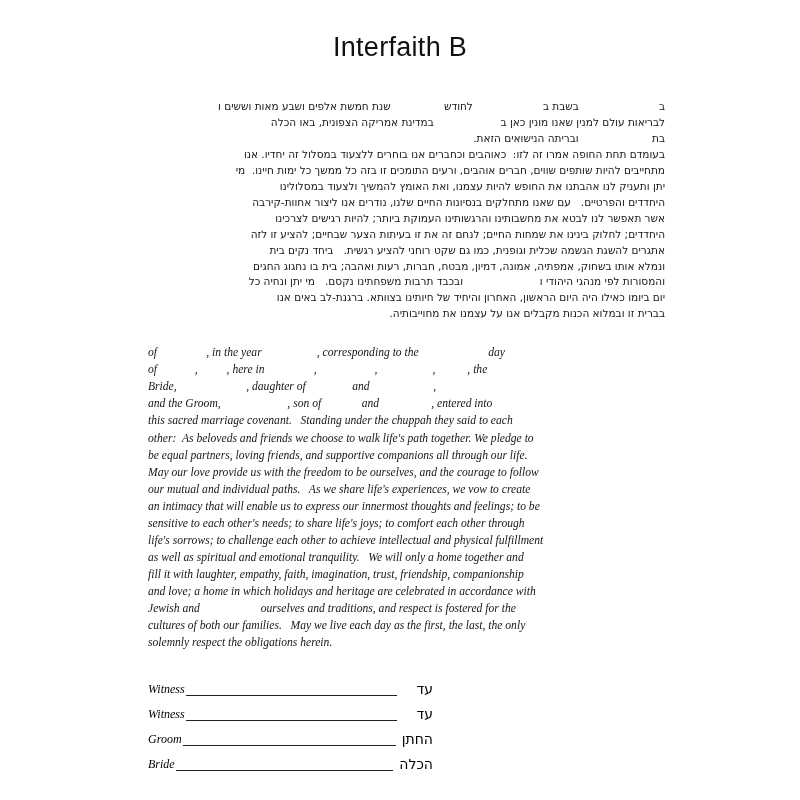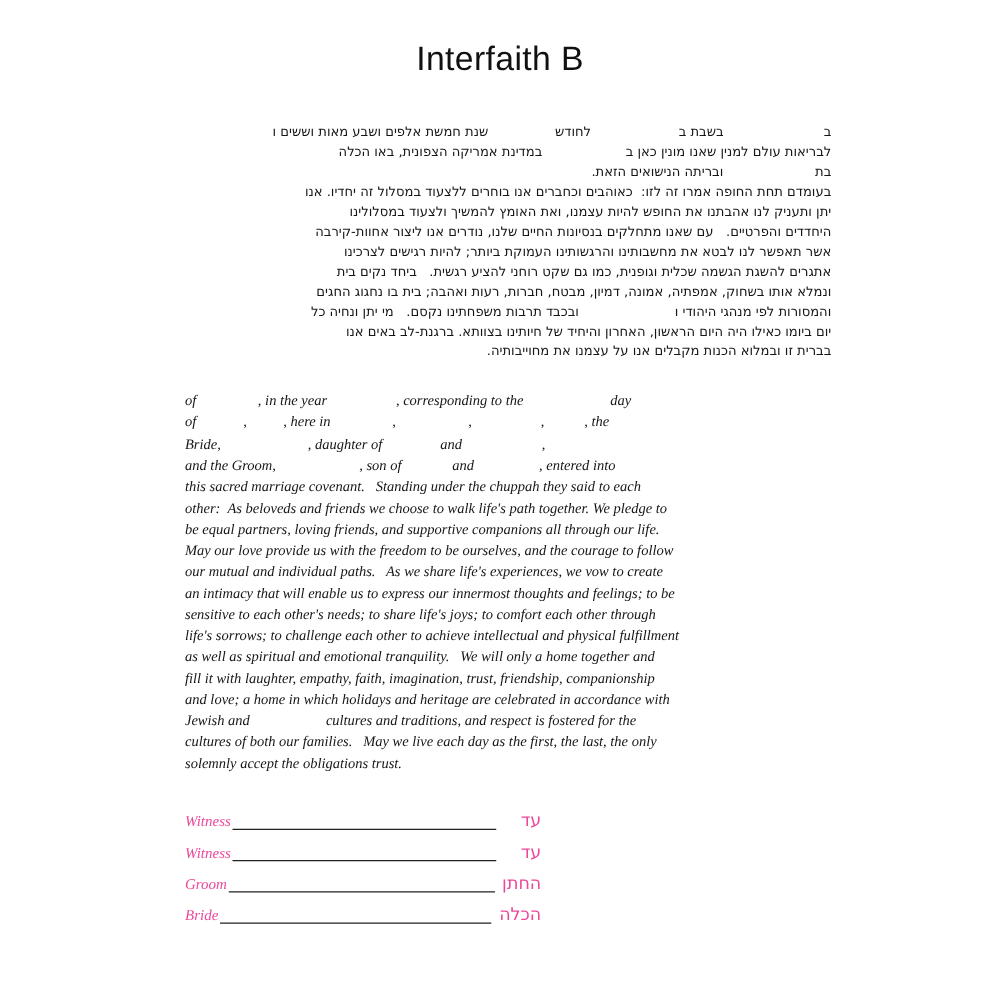--- a/index.html
+++ b/index.html
@@ -110,6 +110,7 @@
     <span class="heb-line">לבריאות עולם למנין שאנו מונין כאן ב                    במדינת אמריקה הצפונית, באו הכלה</span>
     <span class="heb-line">בת                      ובריתה הנישואים הזאת.</span>
     <span class="heb-line">בעומדם תחת החופה אמרו זה לזו:  כאוהבים וכחברים אנו בוחרים ללצעוד במסלול זה יחדיו. אנו</span>
+    <span class="heb-line">מתחייבים להיות שותפים שווים, חברים אוהבים, ורעים התומכים זו בזה כל ממשך כל ימות חיינו.  מי</span>
     <span class="heb-line">יתן ותעניק לנו אהבתנו את החופש להיות עצמנו, ואת האומץ להמשיך ולצעוד במסלולינו</span>
     <span class="heb-line">היחדדים והפרטיים.   עם שאנו מתחלקים בנסיונות החיים שלנו, נודרים אנו ליצור אחוות-קירבה</span>
     <span class="heb-line">אשר תאפשר לנו לבטא את מחשבותינו והרגשותינו העמוקת ביותר; להיות רגישים לצרכינו</span>

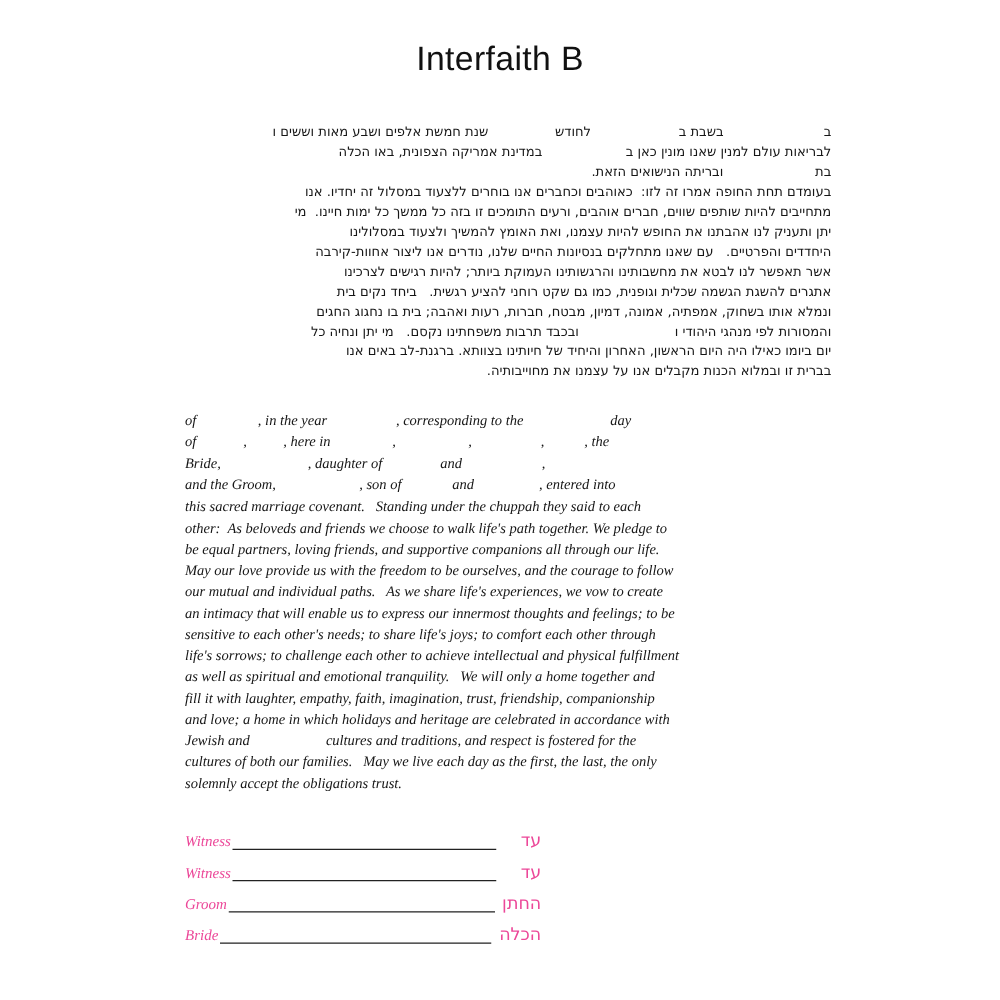--- a/index.html
+++ b/index.html
@@ -114,6 +114,7 @@
     <span class="heb-line">יתן ותעניק לנו אהבתנו את החופש להיות עצמנו, ואת האומץ להמשיך ולצעוד במסלולינו</span>
     <span class="heb-line">היחדדים והפרטיים.   עם שאנו מתחלקים בנסיונות החיים שלנו, נודרים אנו ליצור אחוות-קירבה</span>
     <span class="heb-line">אשר תאפשר לנו לבטא את מחשבותינו והרגשותינו העמוקת ביותר; להיות רגישים לצרכינו</span>
+    <span class="heb-line">היחדדים; לחלוק בינינו את שמחות החיים; לנחם זה את זו בעיתות הצער שבחיים; להציע זו לזה</span>
     <span class="heb-line">אתגרים להשגת הגשמה שכלית וגופנית, כמו גם שקט רוחני להציע רגשית.   ביחד נקים בית</span>
     <span class="heb-line">ונמלא אותו בשחוק, אמפתיה, אמונה, דמיון, מבטח, חברות, רעות ואהבה; בית בו נחגוג החגים</span>
     <span class="heb-line">והמסורות לפי מנהגי היהודי ו                       ובכבד תרבות משפחתינו נקסם.   מי יתן ונחיה כל</span>

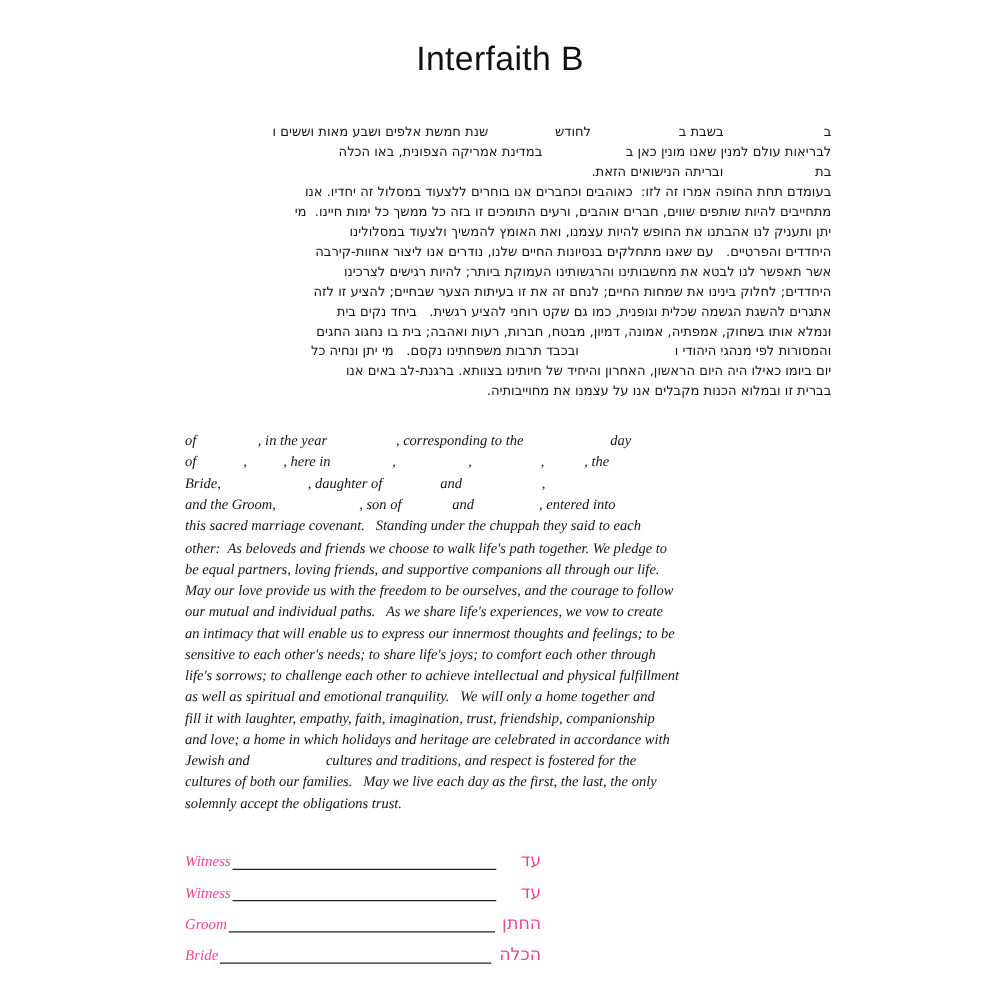--- a/index.html
+++ b/index.html
@@ -138,7 +138,7 @@
     <span class="eng-line">as well as spiritual and emotional tranquility.   We will only a home together and</span>
     <span class="eng-line">fill it with laughter, empathy, faith, imagination, trust, friendship, companionship</span>
     <span class="eng-line">and love; a home in which holidays and heritage are celebrated in accordance with</span>
-    <span class="eng-line">Jewish and                     cultures and traditions, and respect is fostered for the</span>
+    <span class="eng-line">Jewish and                     ourselves and traditions, and respect is fostered for the</span>
     <span class="eng-line">cultures of both our families.   May we live each day as the first, the last, the only</span>
     <span class="eng-line">solemnly accept the obligations trust.</span>
   </div>

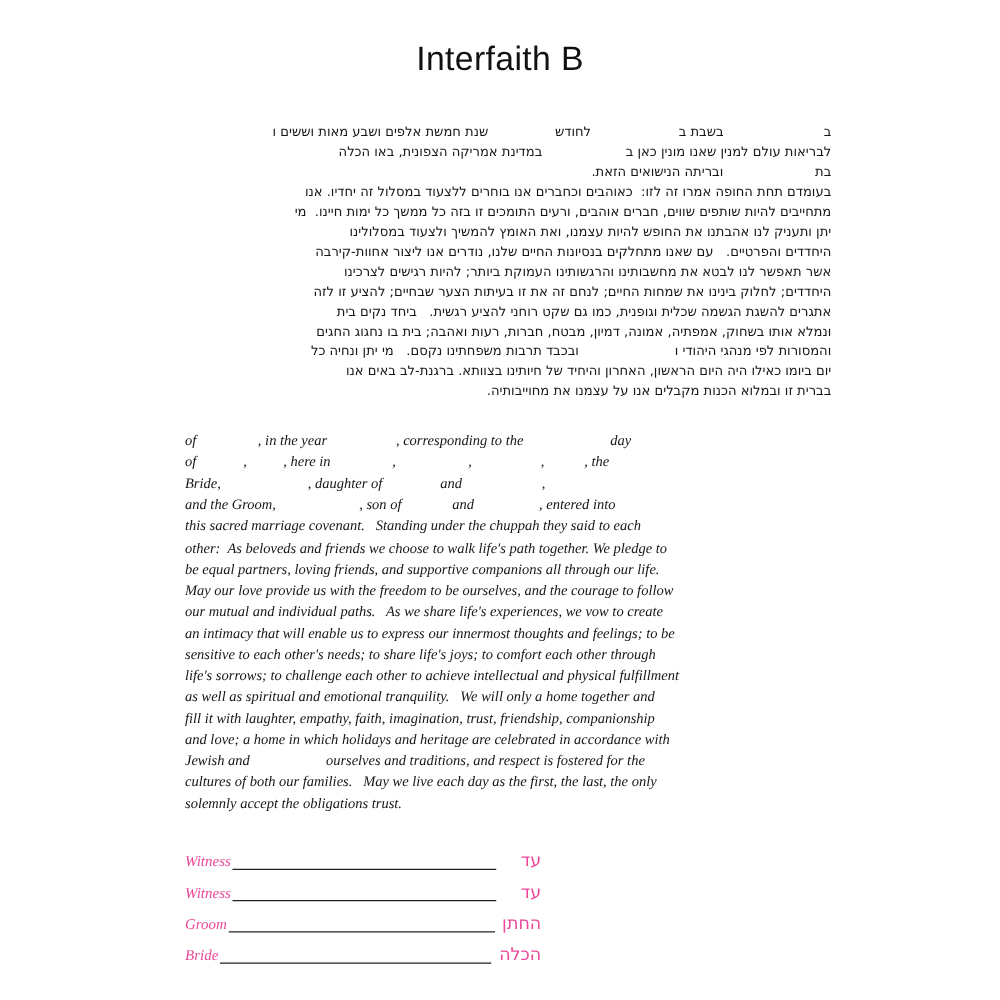--- a/index.html
+++ b/index.html
@@ -140,7 +140,7 @@
     <span class="eng-line">and love; a home in which holidays and heritage are celebrated in accordance with</span>
     <span class="eng-line">Jewish and                     ourselves and traditions, and respect is fostered for the</span>
     <span class="eng-line">cultures of both our families.   May we live each day as the first, the last, the only</span>
-    <span class="eng-line">solemnly accept the obligations trust.</span>
+    <span class="eng-line">solemnly respect the obligations herein.</span>
   </div>
 
   <div class="signatures">

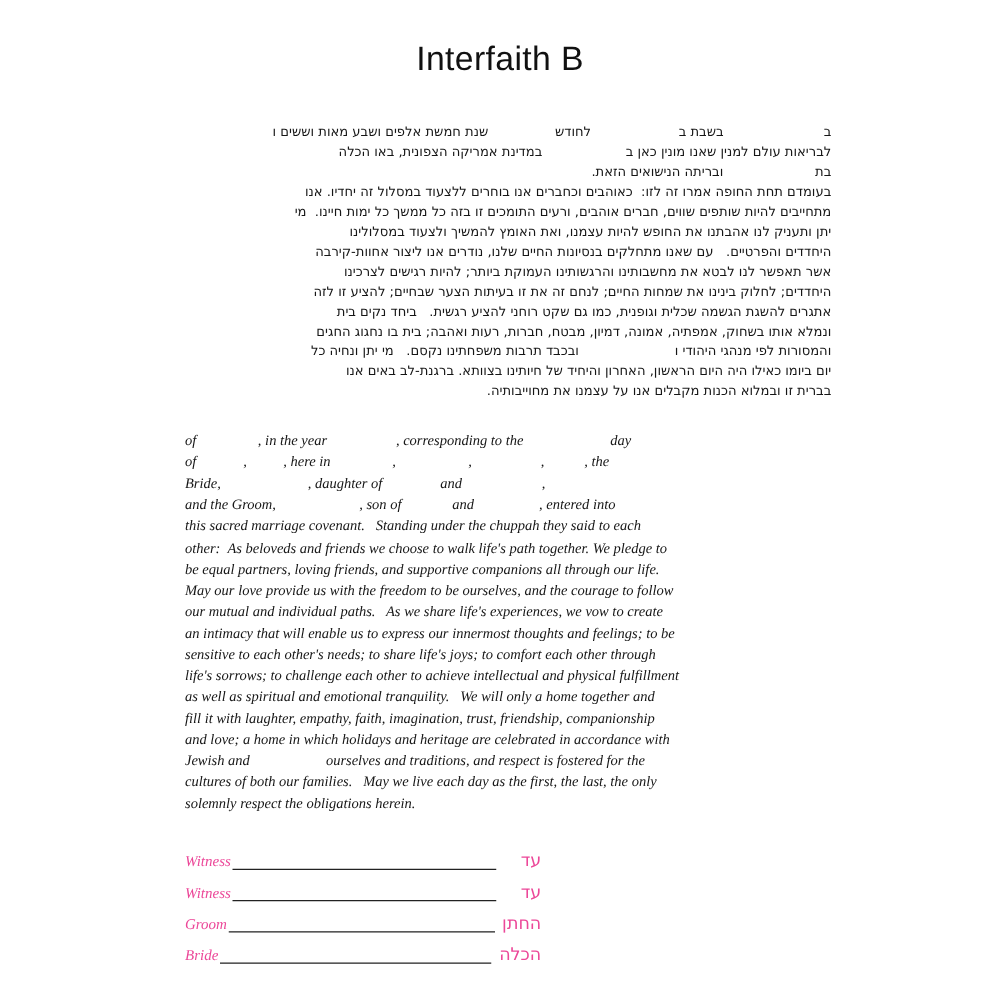--- a/index.html
+++ b/index.html
@@ -76,7 +76,7 @@
     font-family: "Liberation Serif", serif;
     font-style: italic;
     font-size: 12px;
-    color: #ec4899;
+    color: #000000;
   }
   .sig-label {
     white-space: nowrap;

